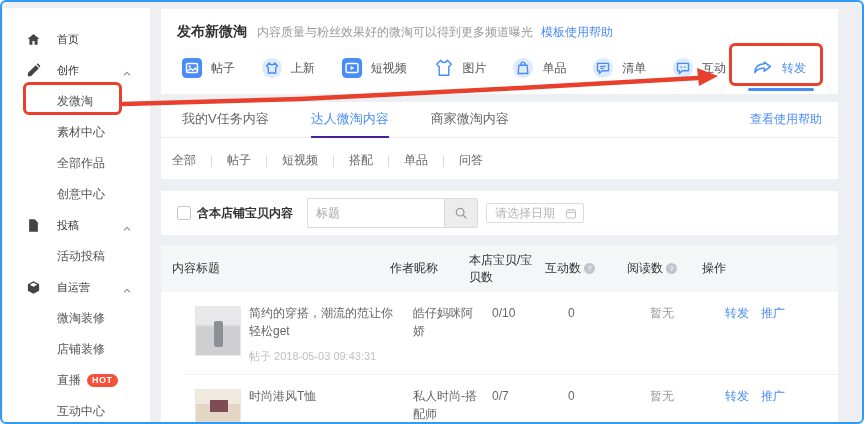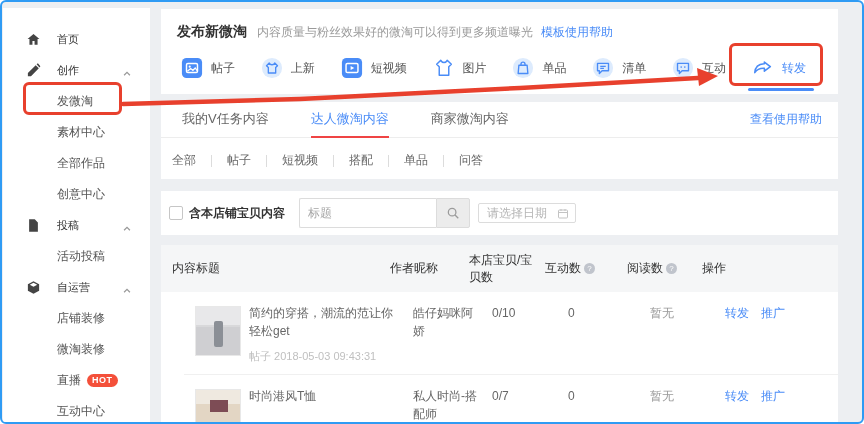--- a/index.html
+++ b/index.html
@@ -44,7 +44,7 @@
   .sec-tabs { top:100px; height:77px; }
   .tab-row { display:flex; align-items:center; padding:0 16px 0 21px; height:36px; border-bottom:1px solid #ededed; }
   .tab { font-size:13px; color:#666; margin-right:42px; cursor:pointer; height:36px; line-height:34px; }
-  .tab.active { color:#4a8cf7; border-bottom:2px solid #ef4444;text-align:right; }
+  .tab.active { color:#4a8cf7; border-bottom:2px solid #4c1d95;text-align:right; }
   .tab-help { margin-left:auto; font-size:12px; color:#4a8cf7; cursor:pointer; }
   .filter-row { display:flex; align-items:center; padding-left:11px; margin-top:14px; }
   .f-item { font-size:12px; color:#666; cursor:pointer; }

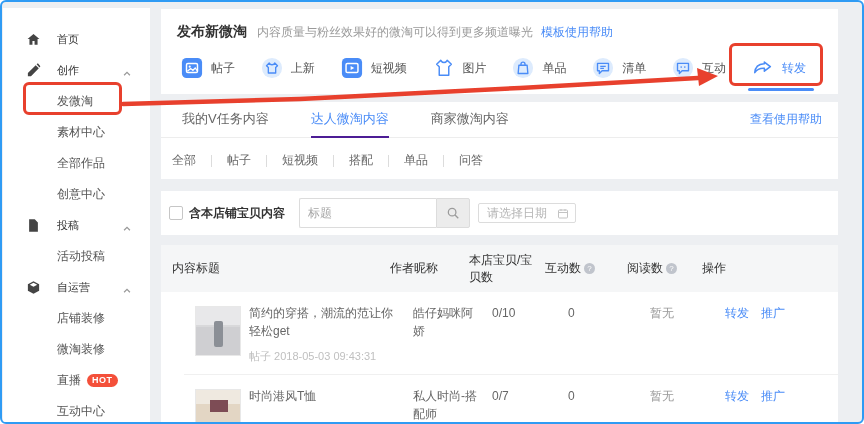--- a/index.html
+++ b/index.html
@@ -50,7 +50,7 @@
   .f-item { font-size:12px; color:#666; cursor:pointer; }
   .f-sep { width:1px; height:12px; background:#dcdcdc; margin:0 15px; }
   
-  .sec-search { top:189px; height:44px; display:flex; align-items:center; padding-left:8px; }
+  .sec-search { top:189px; height:44px; display:flex; align-items:center; padding-left:16px; }
   .cbx { width:14px; height:14px; border:1px solid #c6c6c6; border-radius:2px; background:#fff; cursor:pointer; flex:0 0 14px; }
   .cbx-label { font-size:12px; color:#333; font-weight:bold; margin-left:6px; white-space:nowrap; }
   .inp-title { width:137px; height:30px; border:1px solid #dcdcdc; border-right:none; margin-left:14px; padding:0 8px; font-size:12px; color:#333; outline:none; border-radius:2px 0 0 2px; }

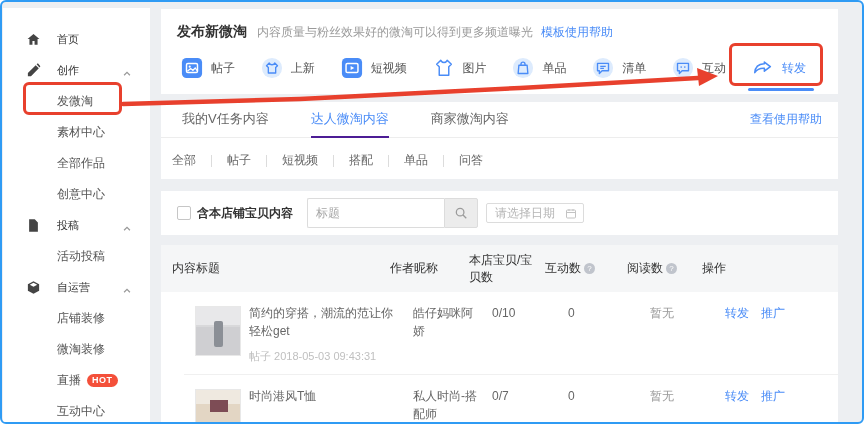--- a/index.html
+++ b/index.html
@@ -164,10 +164,10 @@
       </span>
     </div>
     <div class="sb-item">
+      <span class="sb-sub-label">微淘装修</span>
+    </div>
+    <div class="sb-item">
       <span class="sb-sub-label">店铺装修</span>
-    </div>
-    <div class="sb-item">
-      <span class="sb-sub-label">微淘装修</span>
     </div>
     <div class="sb-item">
       <span class="sb-sub-label">直播</span>

